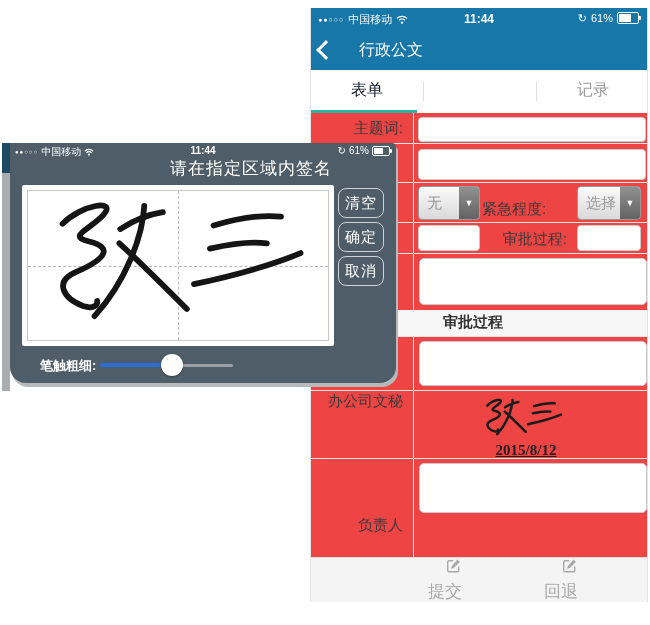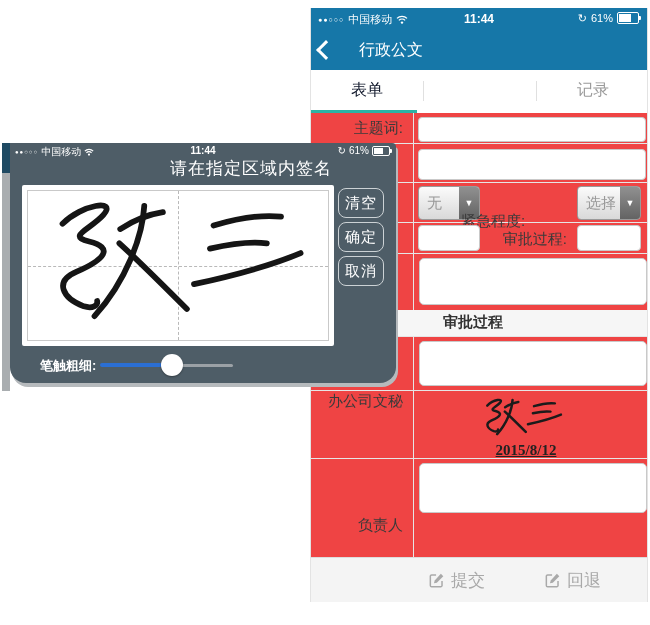--- a/index.html
+++ b/index.html
@@ -154,7 +154,7 @@
         <span class="val">无</span>
         <span class="arr">▼</span>
       </span>
-      <span class="flabel" style="left:150px;top:99px;width:106px;text-align:left;">紧急程度:</span>
+      <span class="flabel" style="left:150px;top:87px;width:106px;text-align:center;">紧急程度:</span>
       <span class="dd" style="left:266px;top:73px;width:64px;">
         <span class="val">选择</span>
         <span class="arr">▼</span>

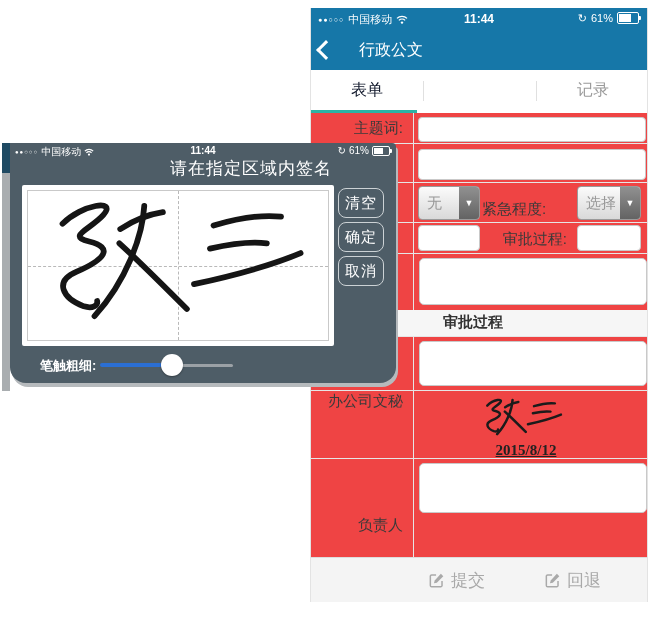--- a/index.html
+++ b/index.html
@@ -51,7 +51,7 @@
              stroke-linecap:round;stroke-linejoin:round;stroke-width:9;}
 
   .p-footer{position:absolute;left:0;top:549px;width:100%;height:45px;background:#f4f4f4;border-top:1px solid #ddd;box-sizing:border-box;}
-  .fbtn{position:absolute;top:0;height:45px;display:flex;align-items:center;gap:6px;color:#a9a9a9;font-size:17px;cursor:default;}
+  .fbtn{position:absolute;top:0;height:45px;display:flex;align-items:flex-end;gap:6px;color:#a9a9a9;font-size:17px;cursor:default;flex-direction:column;}
   .fbtn.submit{left:117px;}
   .fbtn.rollback{left:233px;}
 

